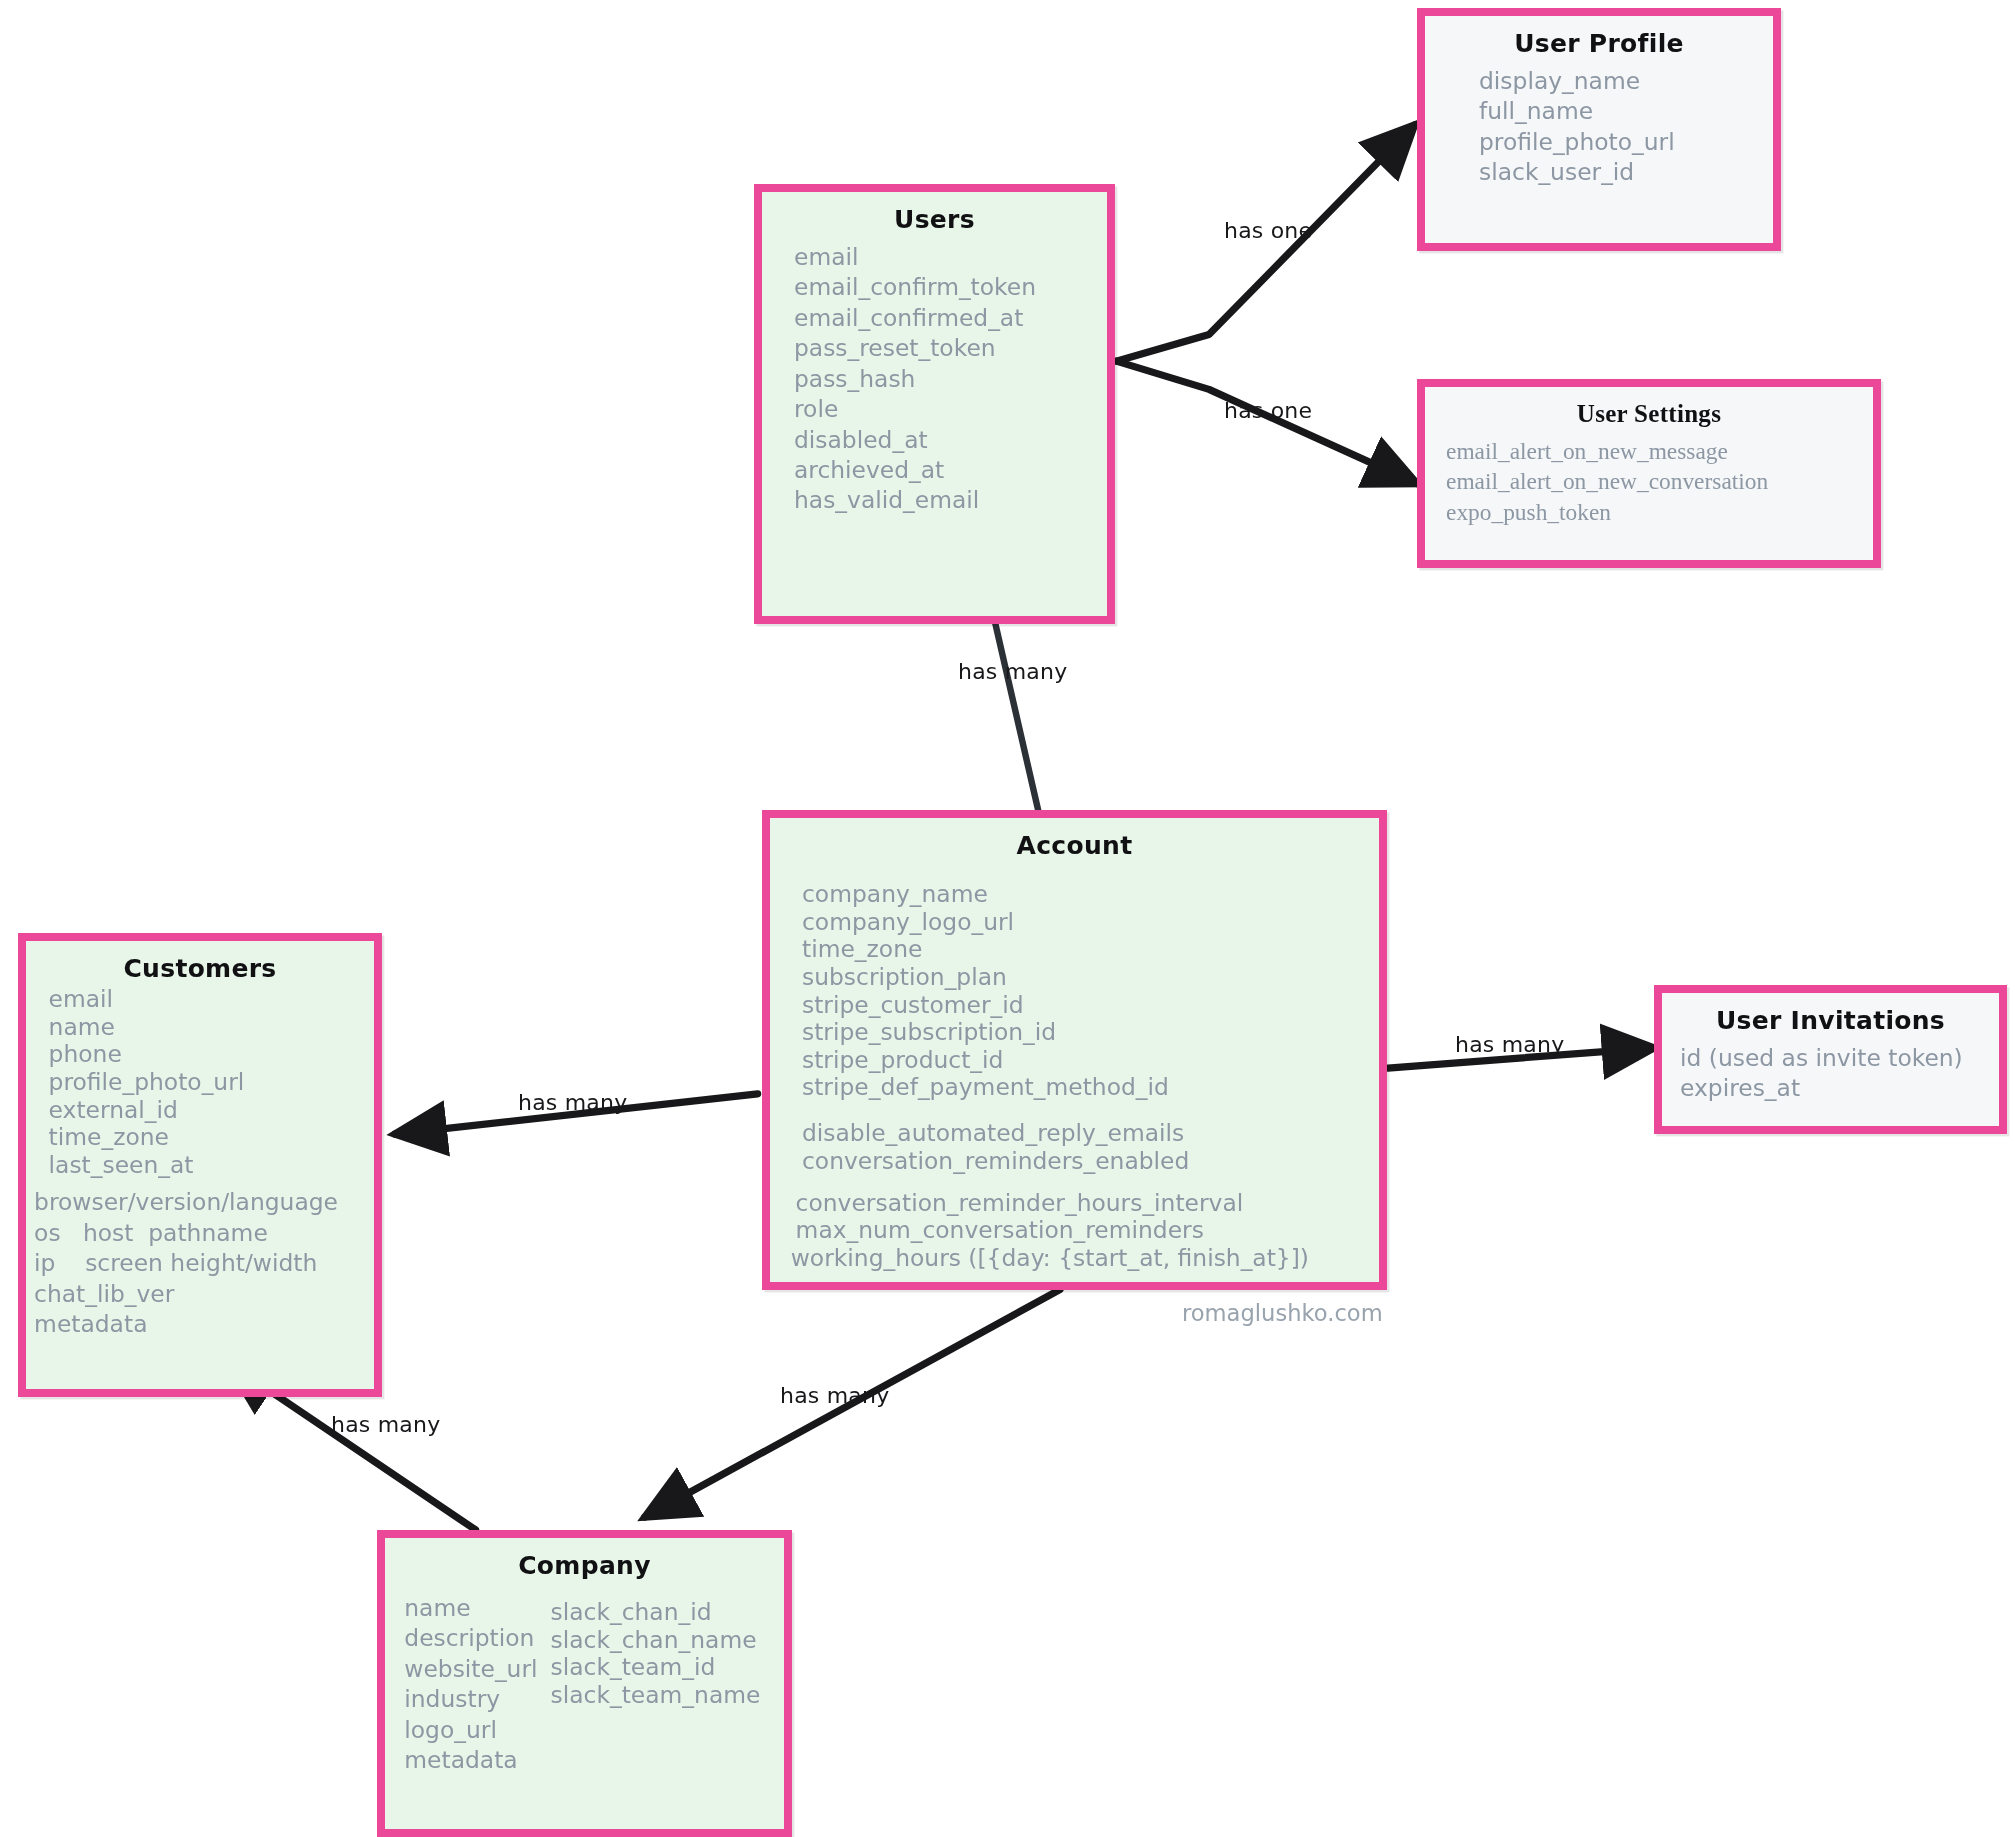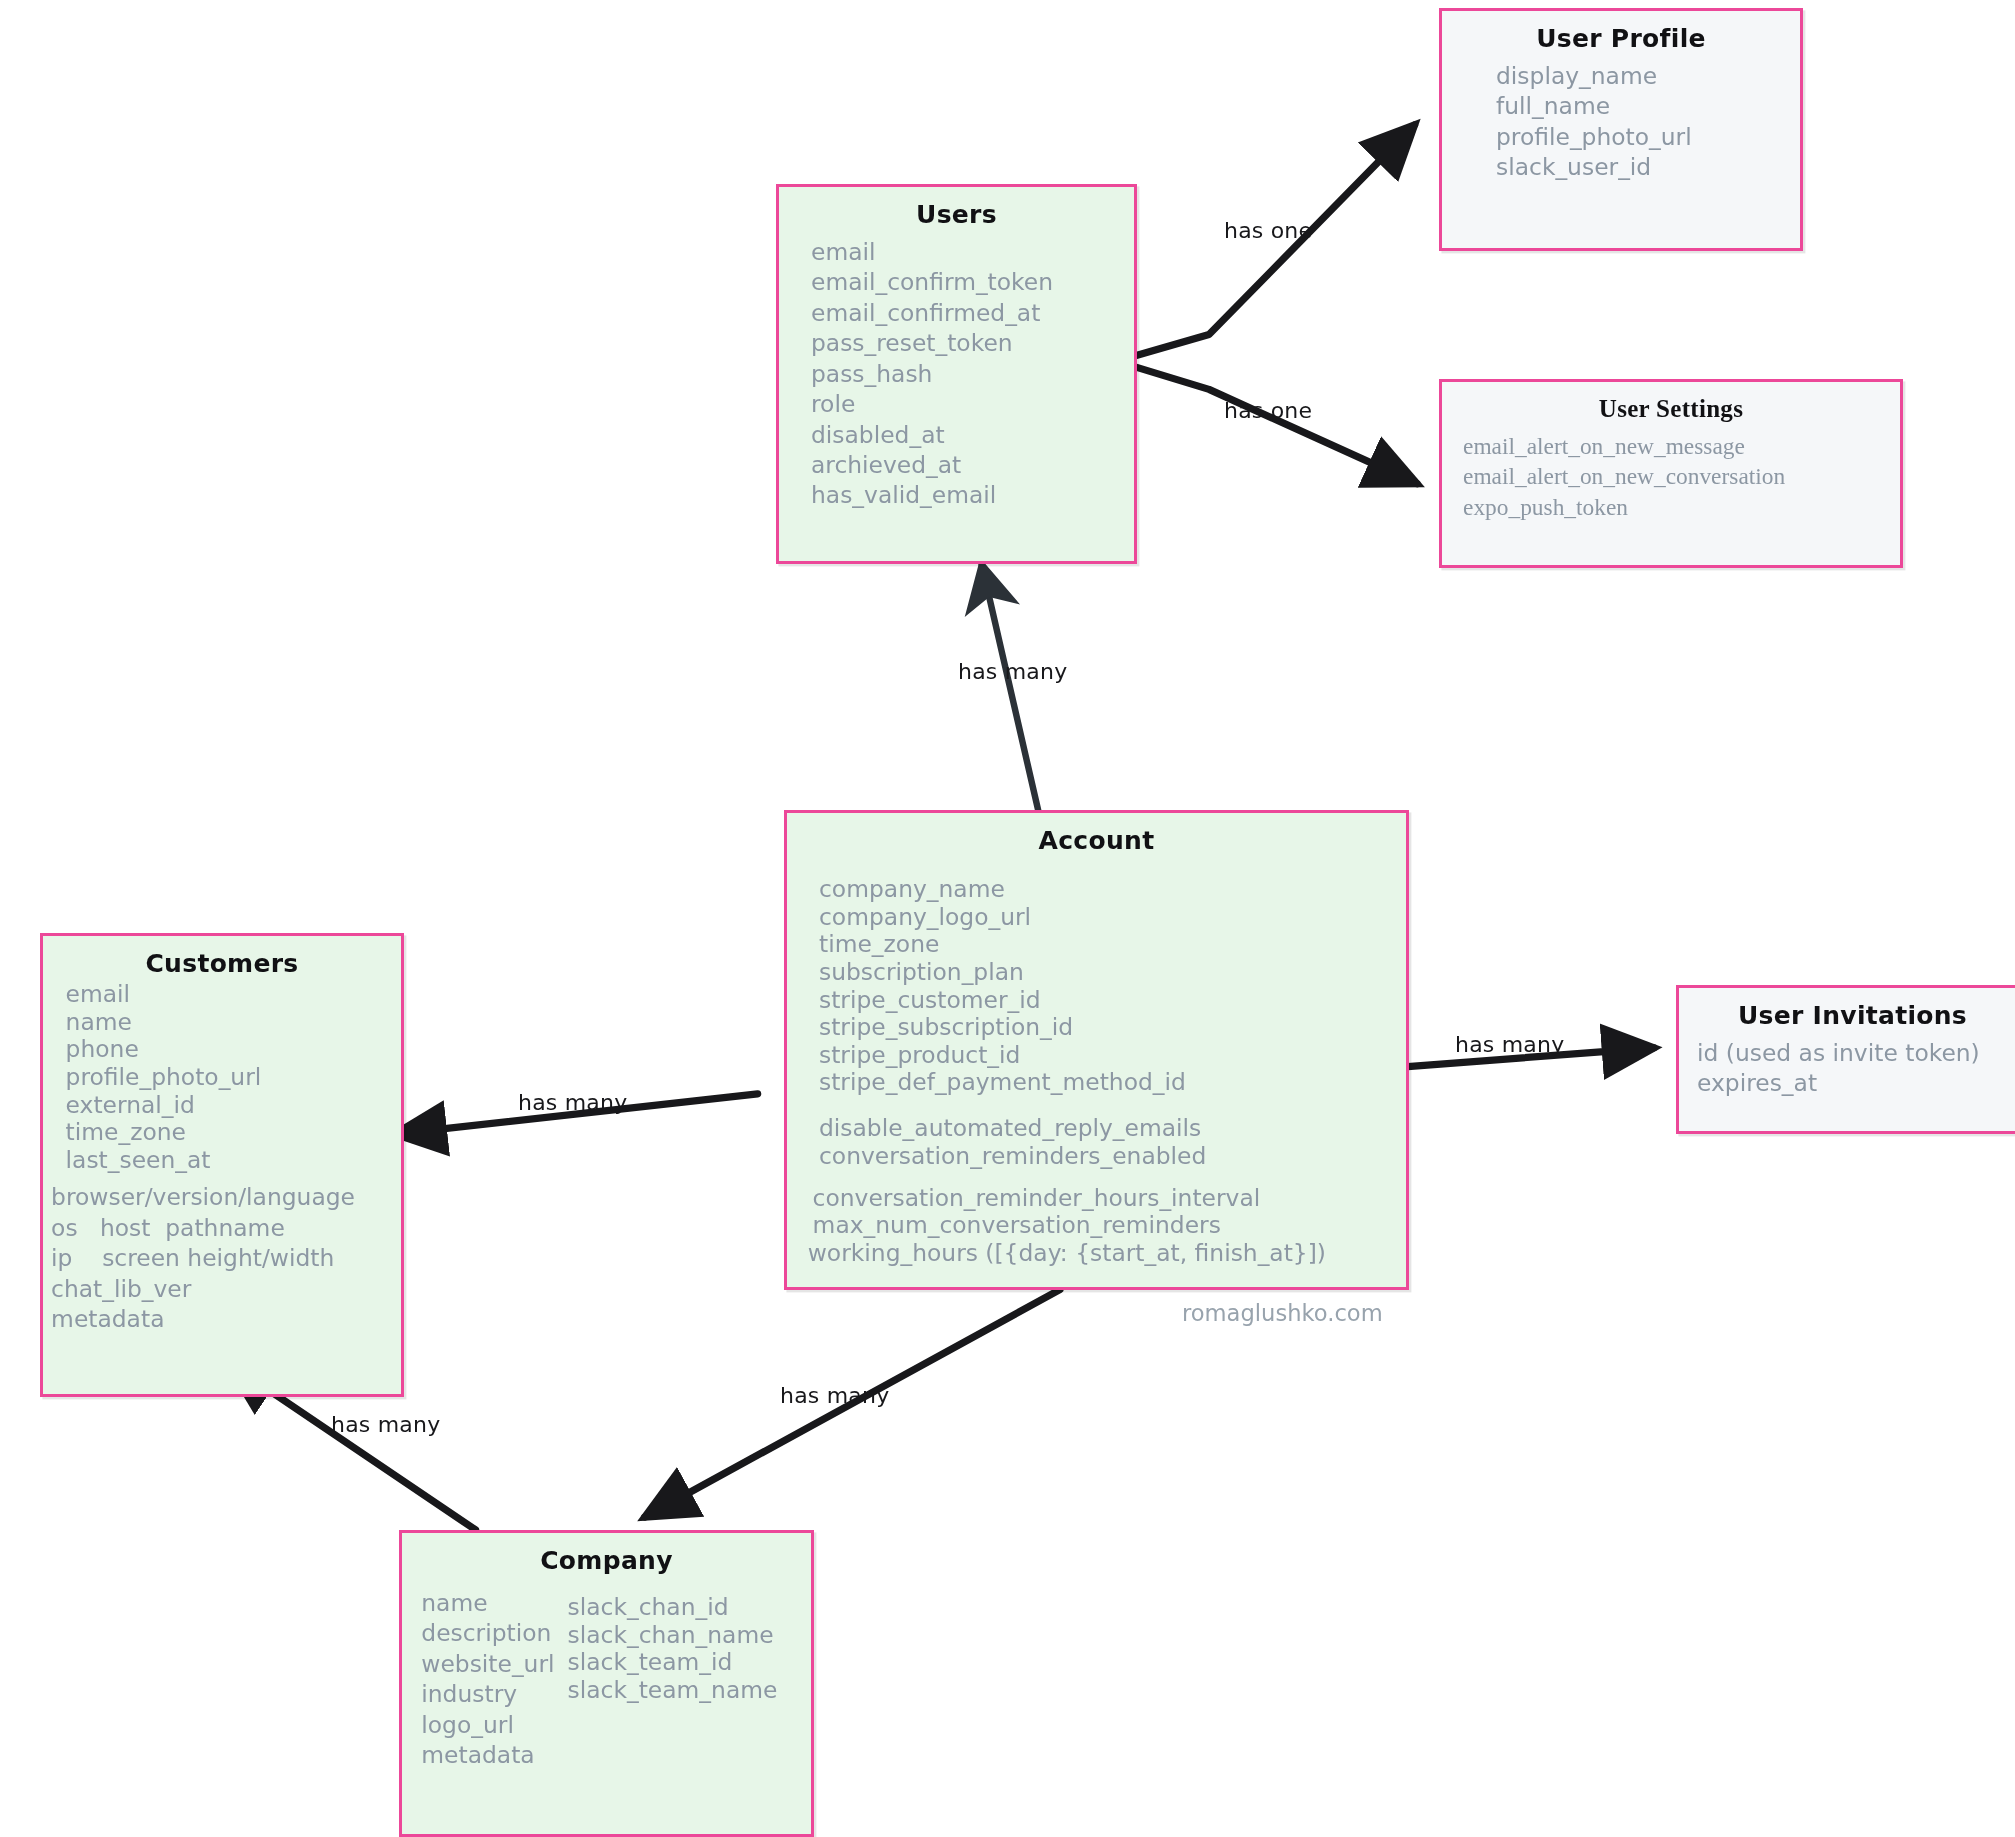--- a/index.html
+++ b/index.html
@@ -29,9 +29,8 @@
   .entity {
     position: absolute;
     box-sizing: border-box;
-    border: 3px solid #ec4899;
+    border: 8px solid #ec4899;
     box-shadow: 2.4px 2.4px 0 rgba(0,0,0,0.10);
-    margin-left: 22px;
   }
   .entity.green { background: #e7f6e8; }
   .entity.grey  { background: #f5f7f9; }

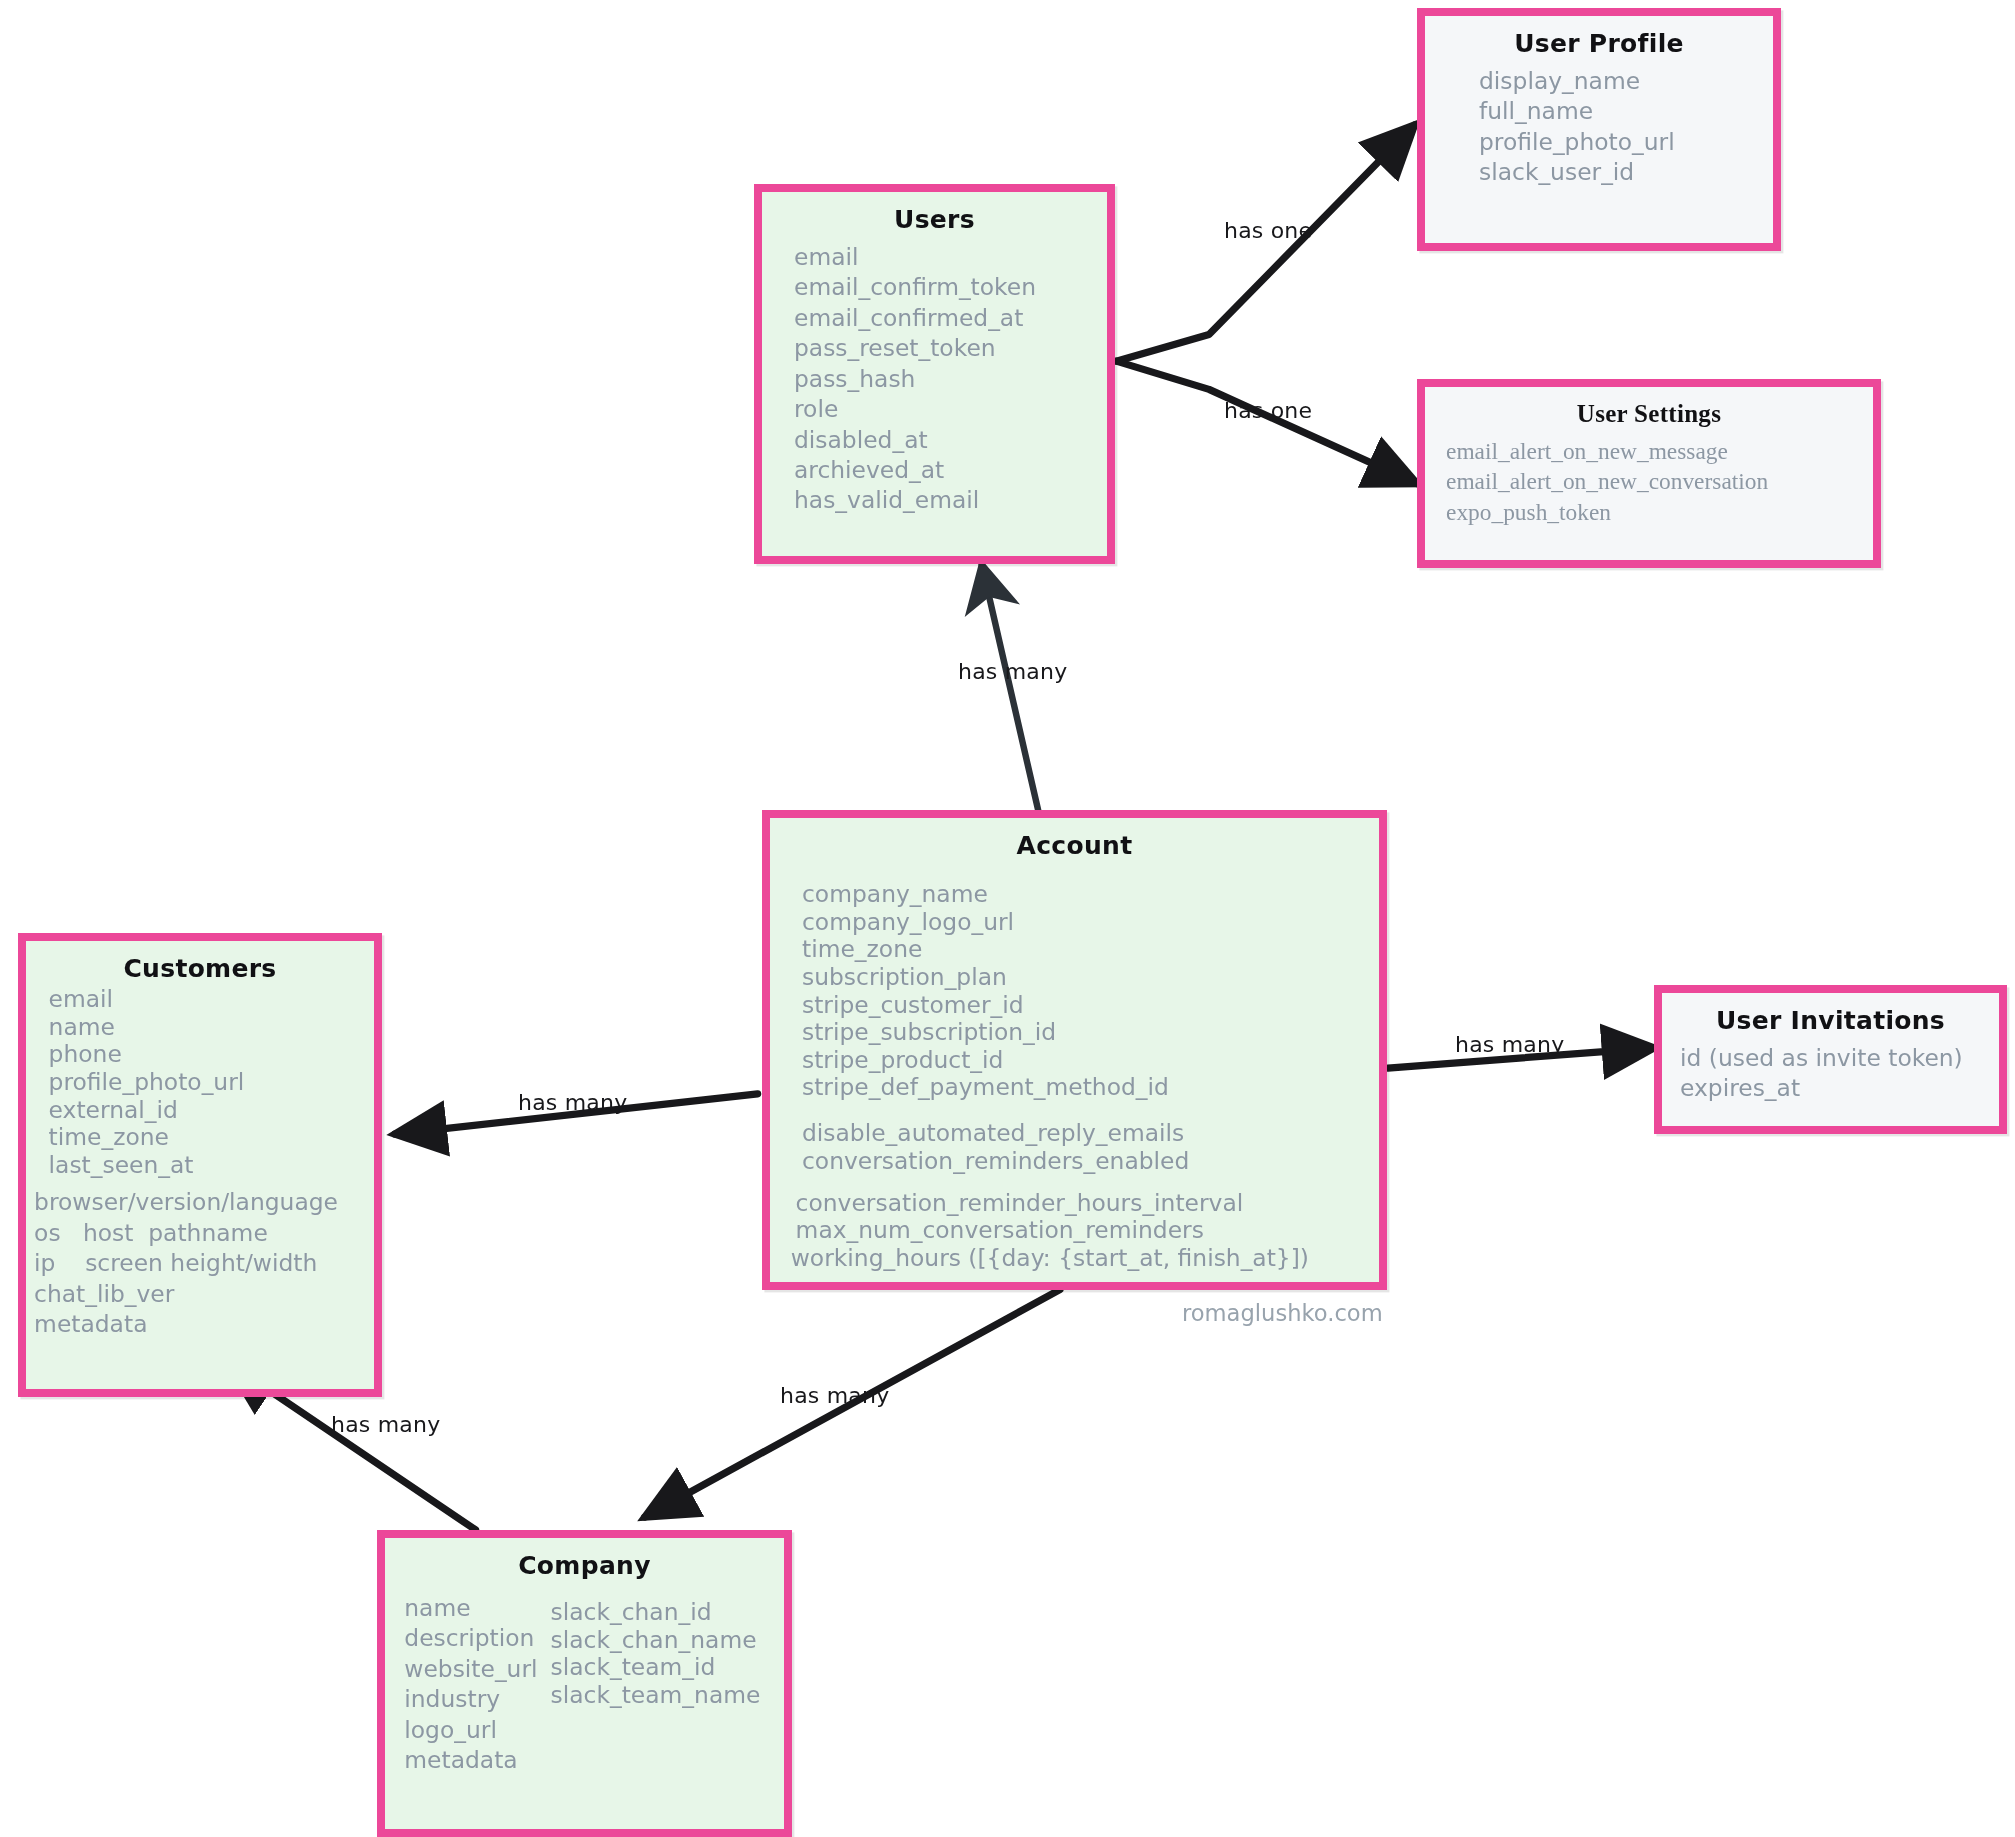--- a/index.html
+++ b/index.html
@@ -140,7 +140,7 @@
 
   <div class="watermark" style="left:1170px; top:1300px;">romaglushko.com</div>
 
-  <div class="entity green" style="left:754px; top:184px; width:361px; height:380px;">
+  <div class="entity green" style="left:754px; top:184px; width:361px; height:440px;">
     <div class="entity-title">Users</div>
     <div class="fields" style="padding-left:32px;">
       <div class="field">email</div>

